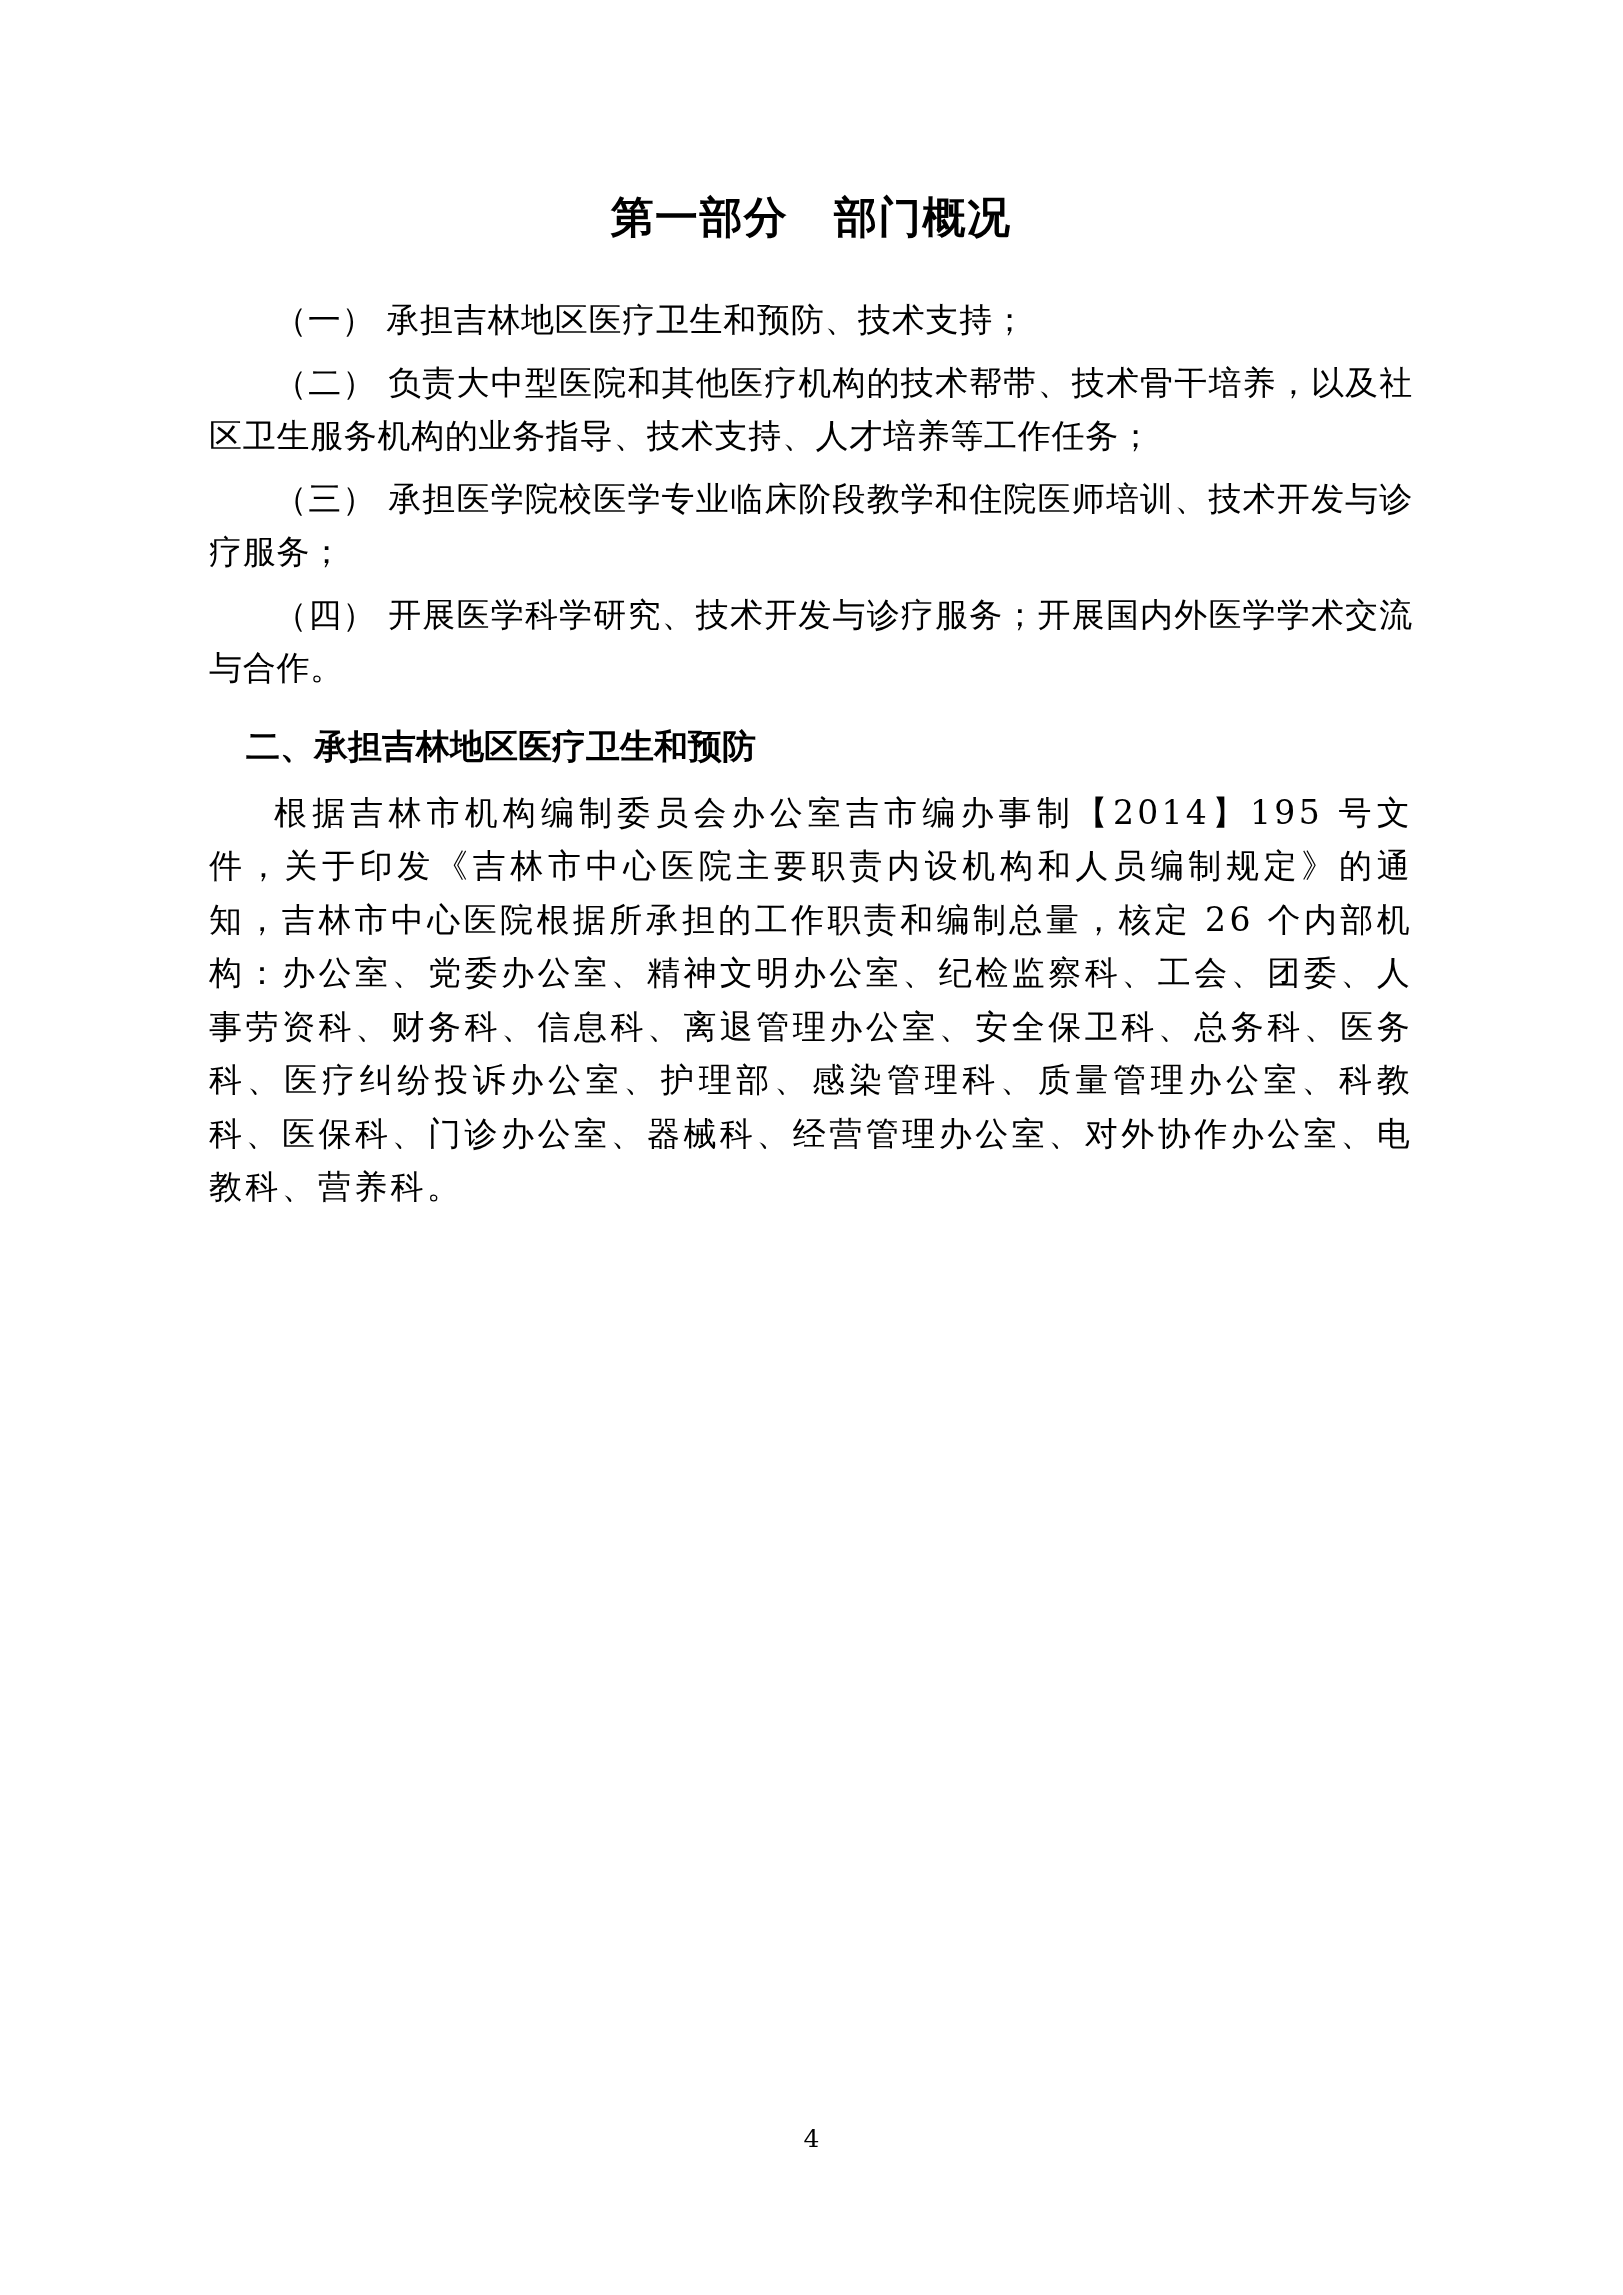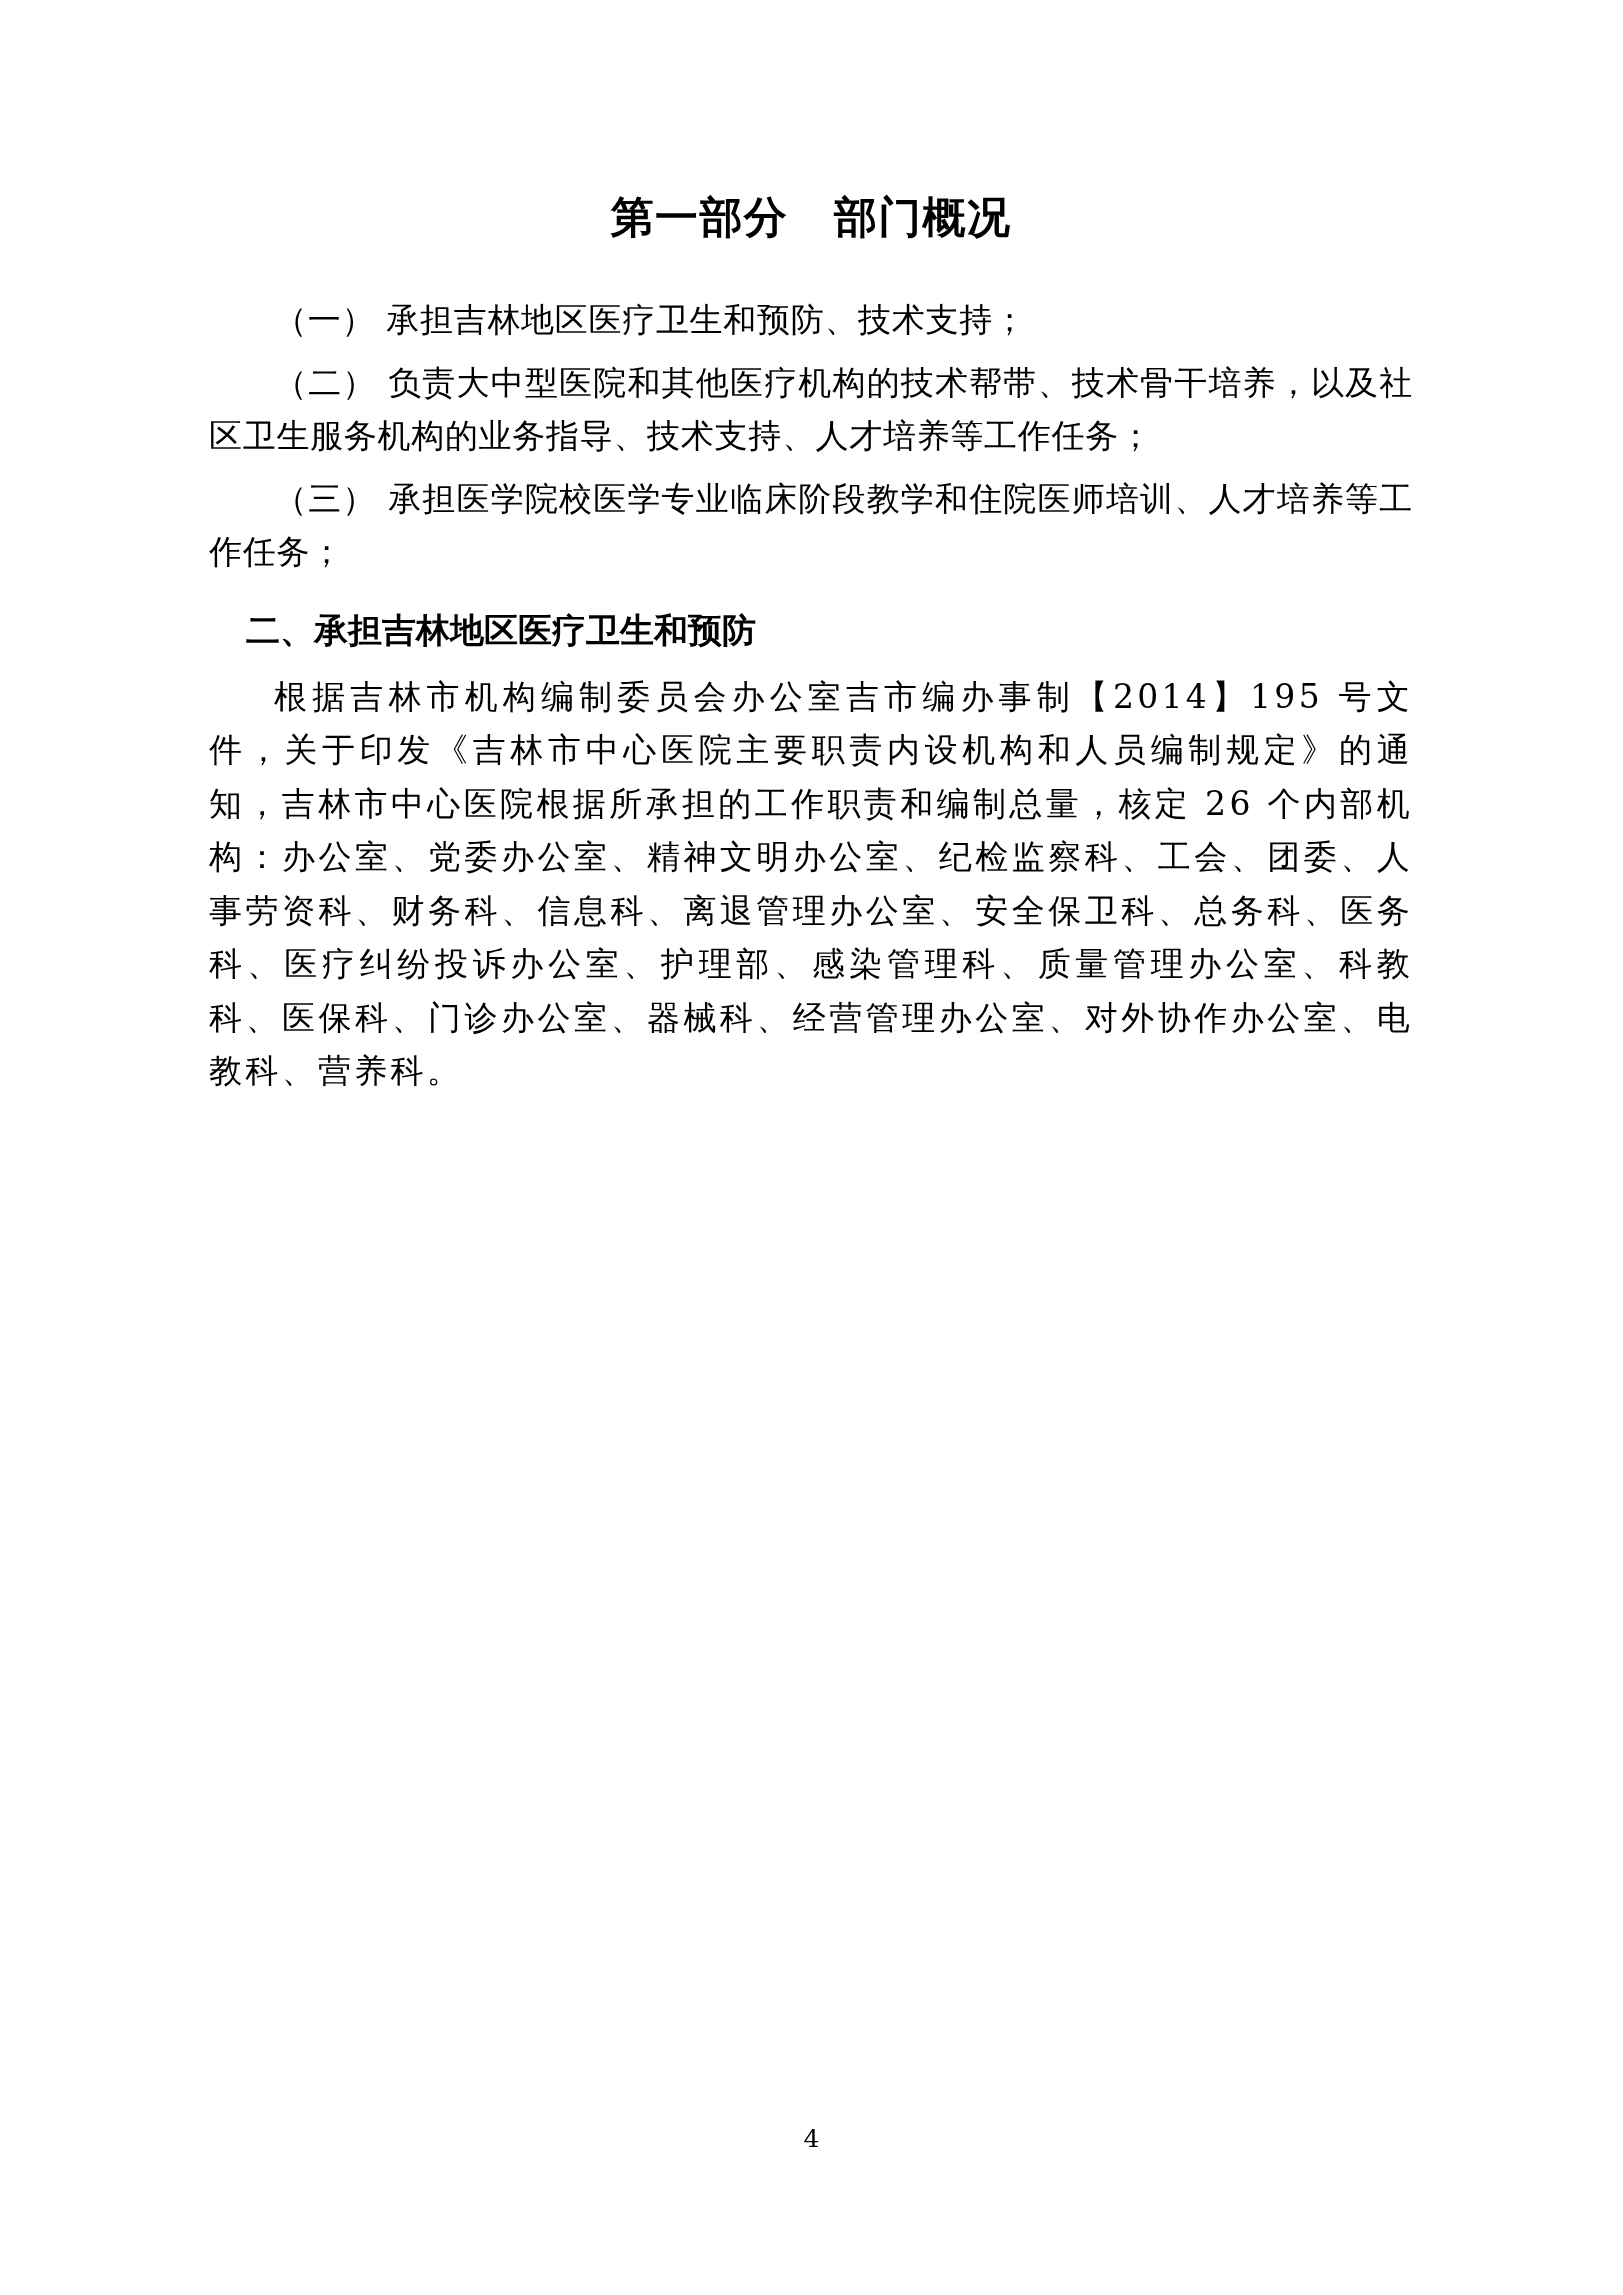--- a/index.html
+++ b/index.html
@@ -83,7 +83,7 @@
 
     <p class="para">（一） 承担吉林地区医疗卫生和预防、技术支持；</p>
     <p class="para">（二） 负责大中型医院和其他医疗机构的技术帮带、技术骨干培养，以及社区卫生服务机构的业务指导、技术支持、人才培养等工作任务；</p>
-    <p class="para">（三） 承担医学院校医学专业临床阶段教学和住院医师培训、人才培养等工作任务；</p>
+    <p class="para">（三） 承担医学院校医学专业临床阶段教学和住院医师培训、技术开发与诊疗服务；</p>
 
     <h2 class="heading2">二、承担吉林地区医疗卫生和预防</h2>
 

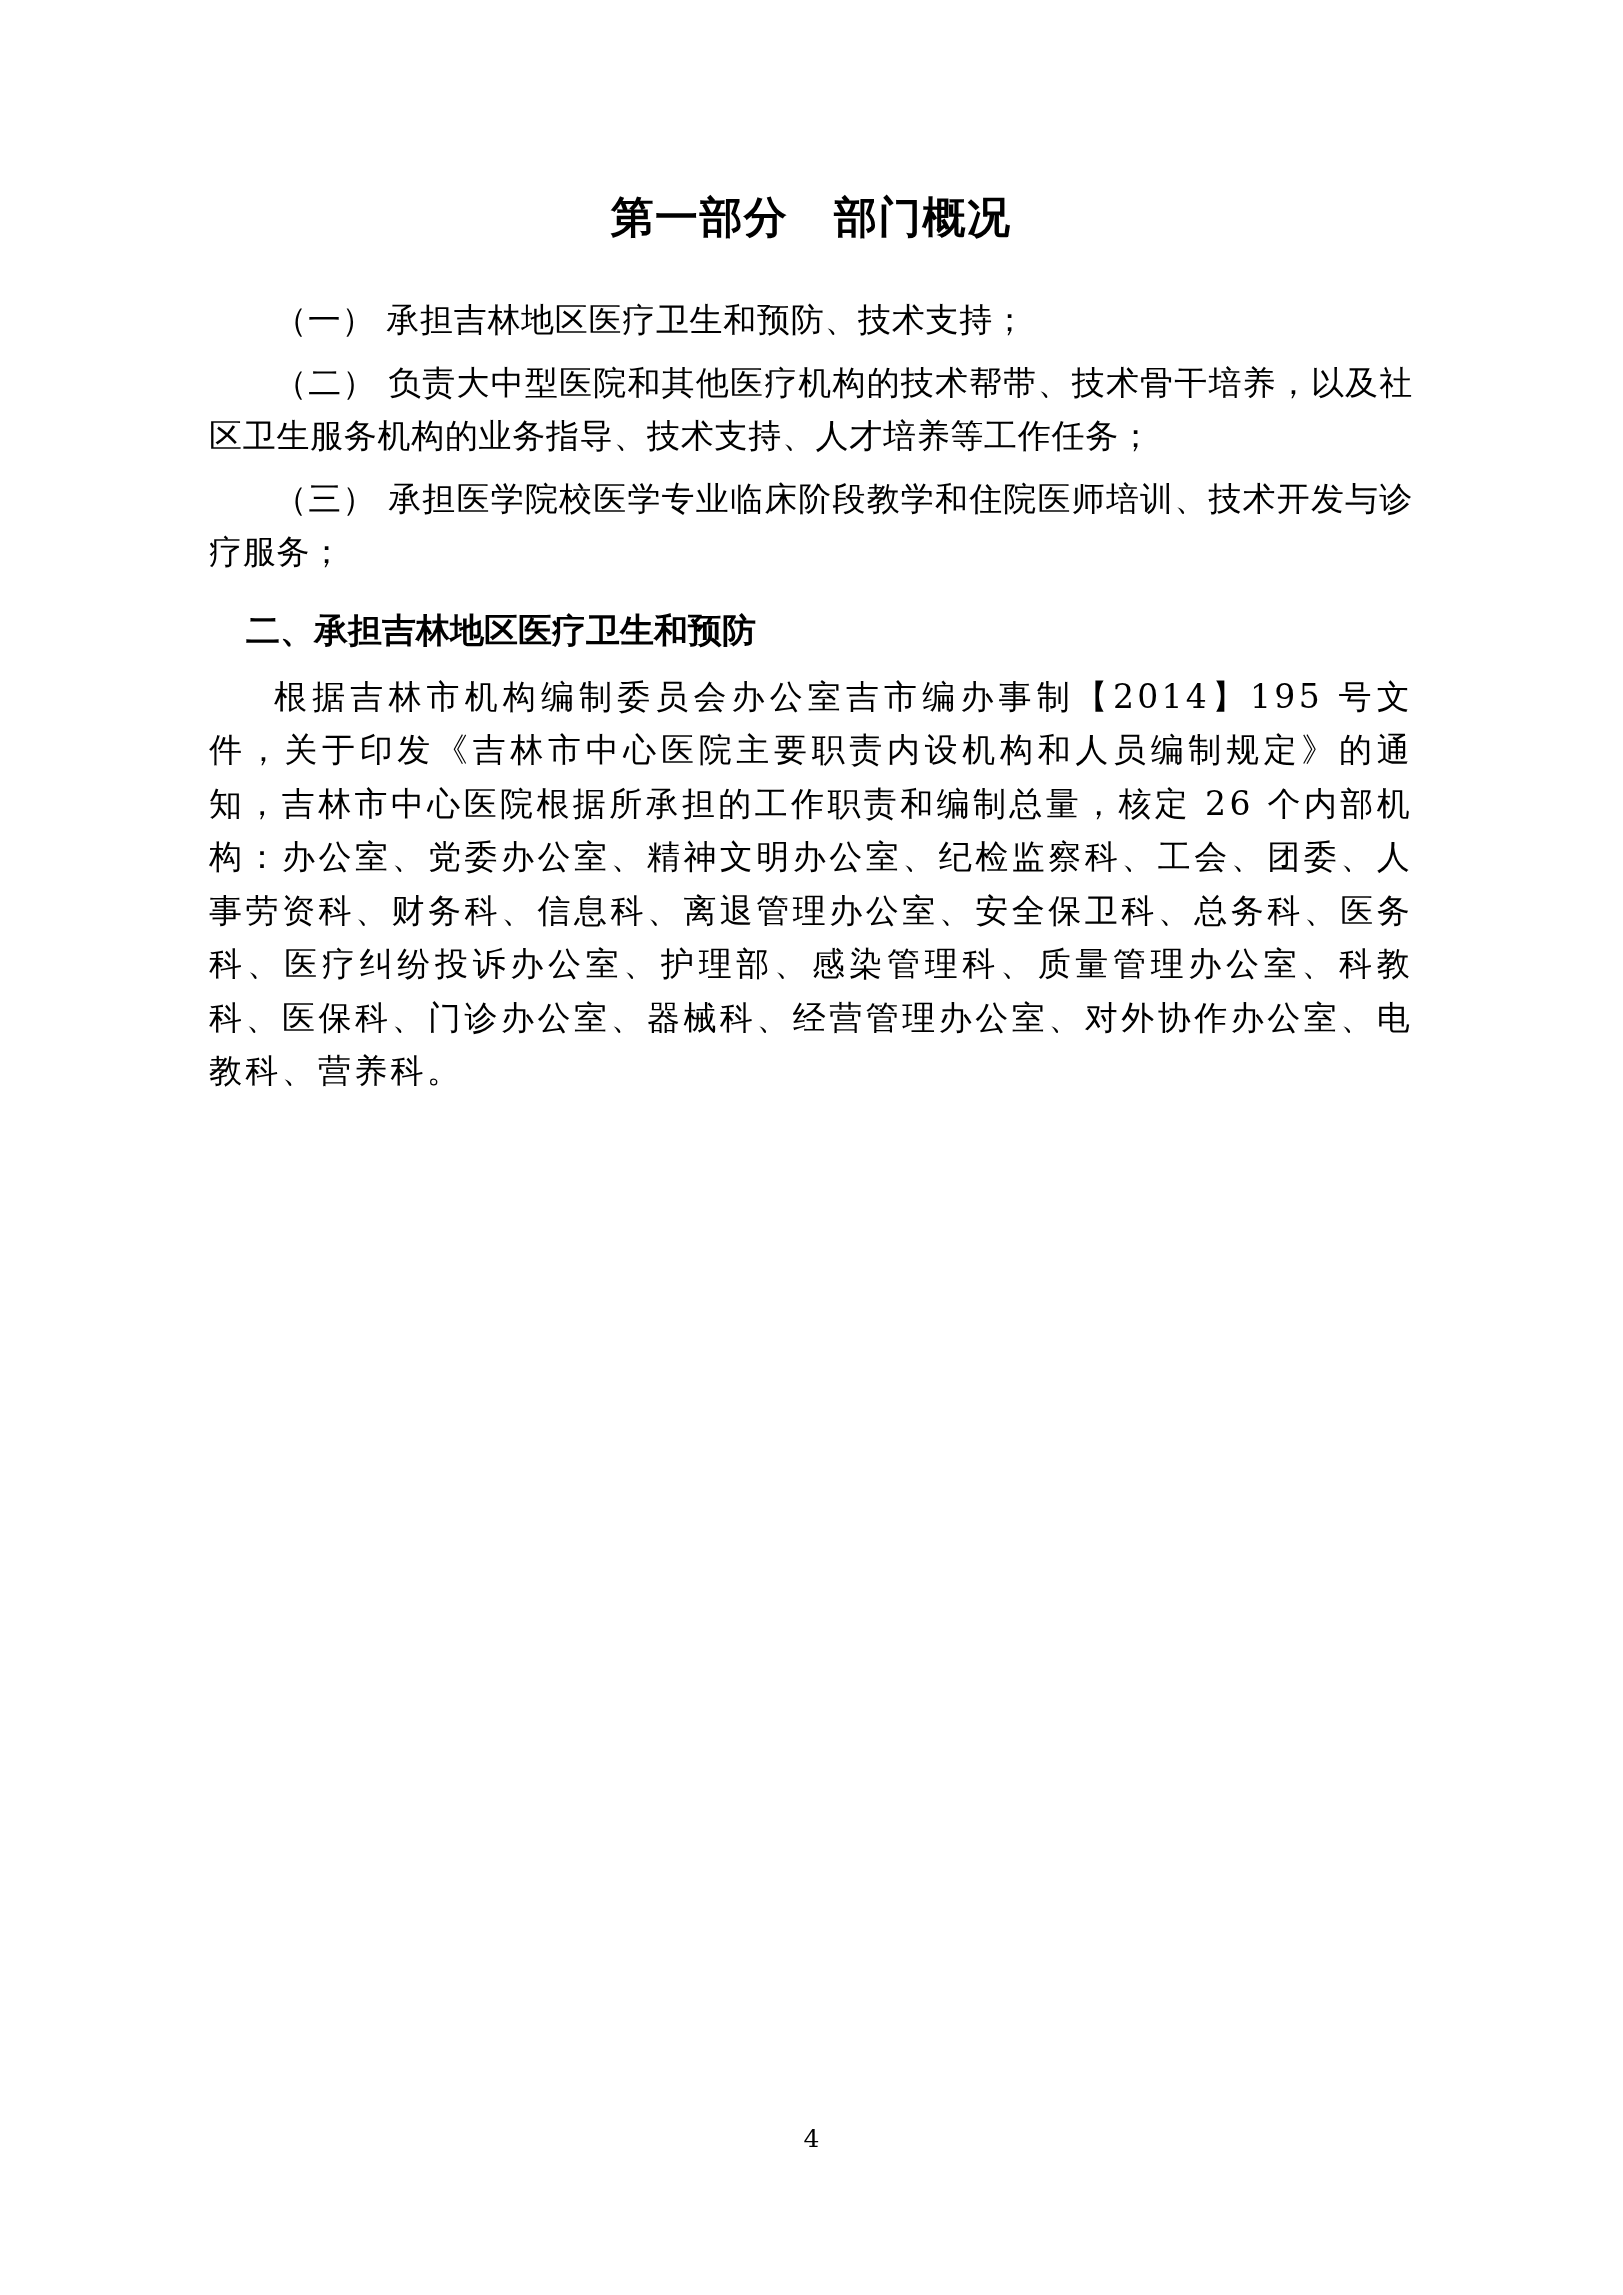--- a/index.html
+++ b/index.html
@@ -84,6 +84,7 @@
     <p class="para">（一） 承担吉林地区医疗卫生和预防、技术支持；</p>
     <p class="para">（二） 负责大中型医院和其他医疗机构的技术帮带、技术骨干培养，以及社区卫生服务机构的业务指导、技术支持、人才培养等工作任务；</p>
     <p class="para">（三） 承担医学院校医学专业临床阶段教学和住院医师培训、技术开发与诊疗服务；</p>
+    <p class="para">（四） 开展医学科学研究、技术开发与诊疗服务；开展国内外医学学术交流与合作。</p>
 
     <h2 class="heading2">二、承担吉林地区医疗卫生和预防</h2>
 

